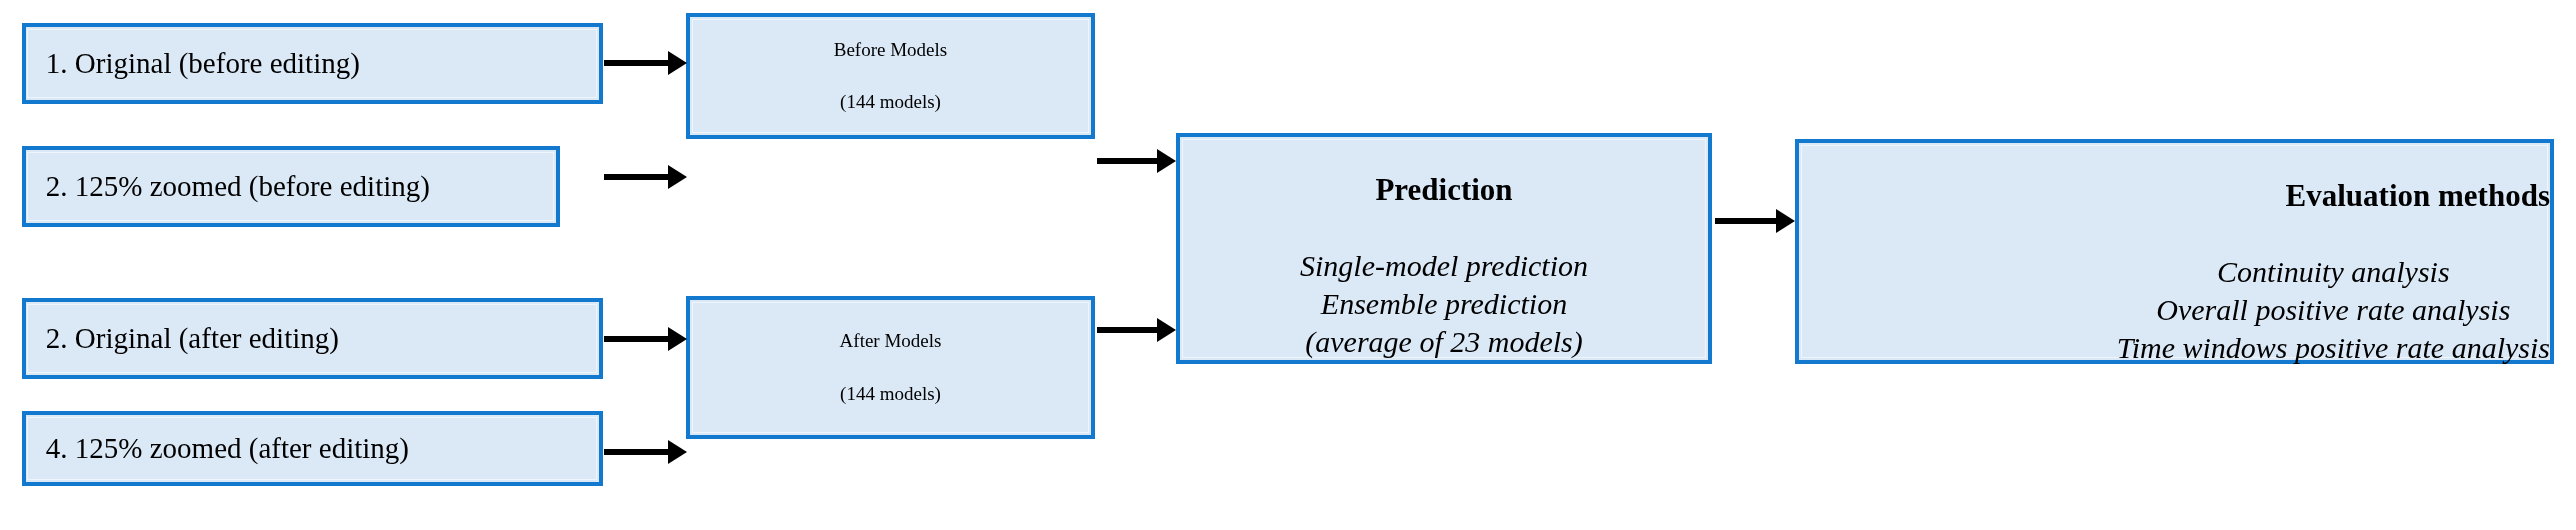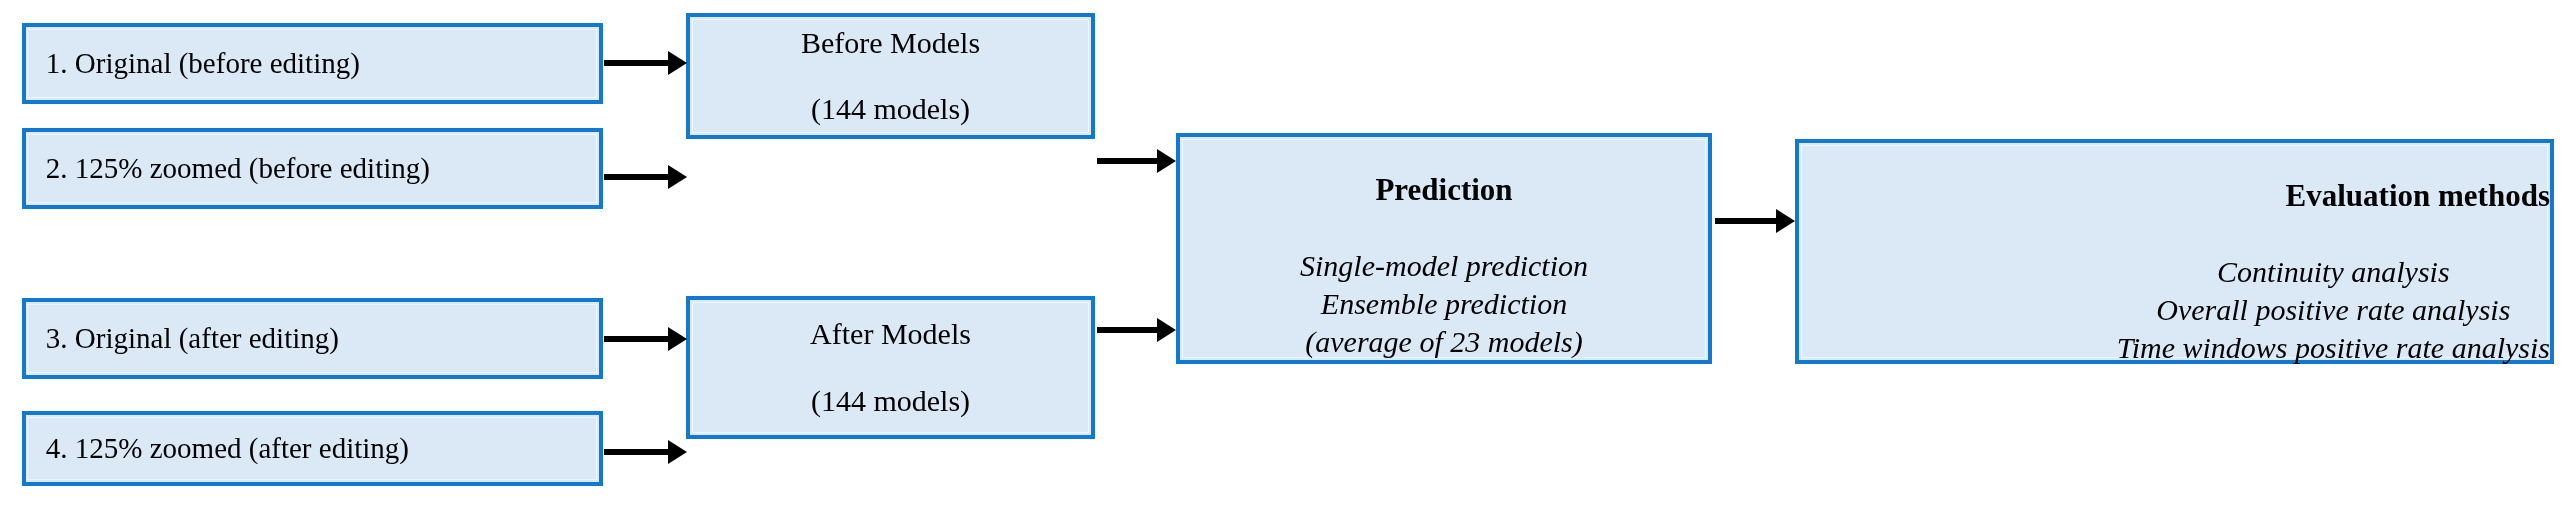--- a/index.html
+++ b/index.html
@@ -48,7 +48,7 @@
     white-space: nowrap;
   }
   
-  .model-node { font-size: 30px; gap: 28px; }
+  .model-node { font-size: 19px; gap: 28px; }
   .model-node .line { position: relative; z-index: 2; white-space: nowrap; }
 
   

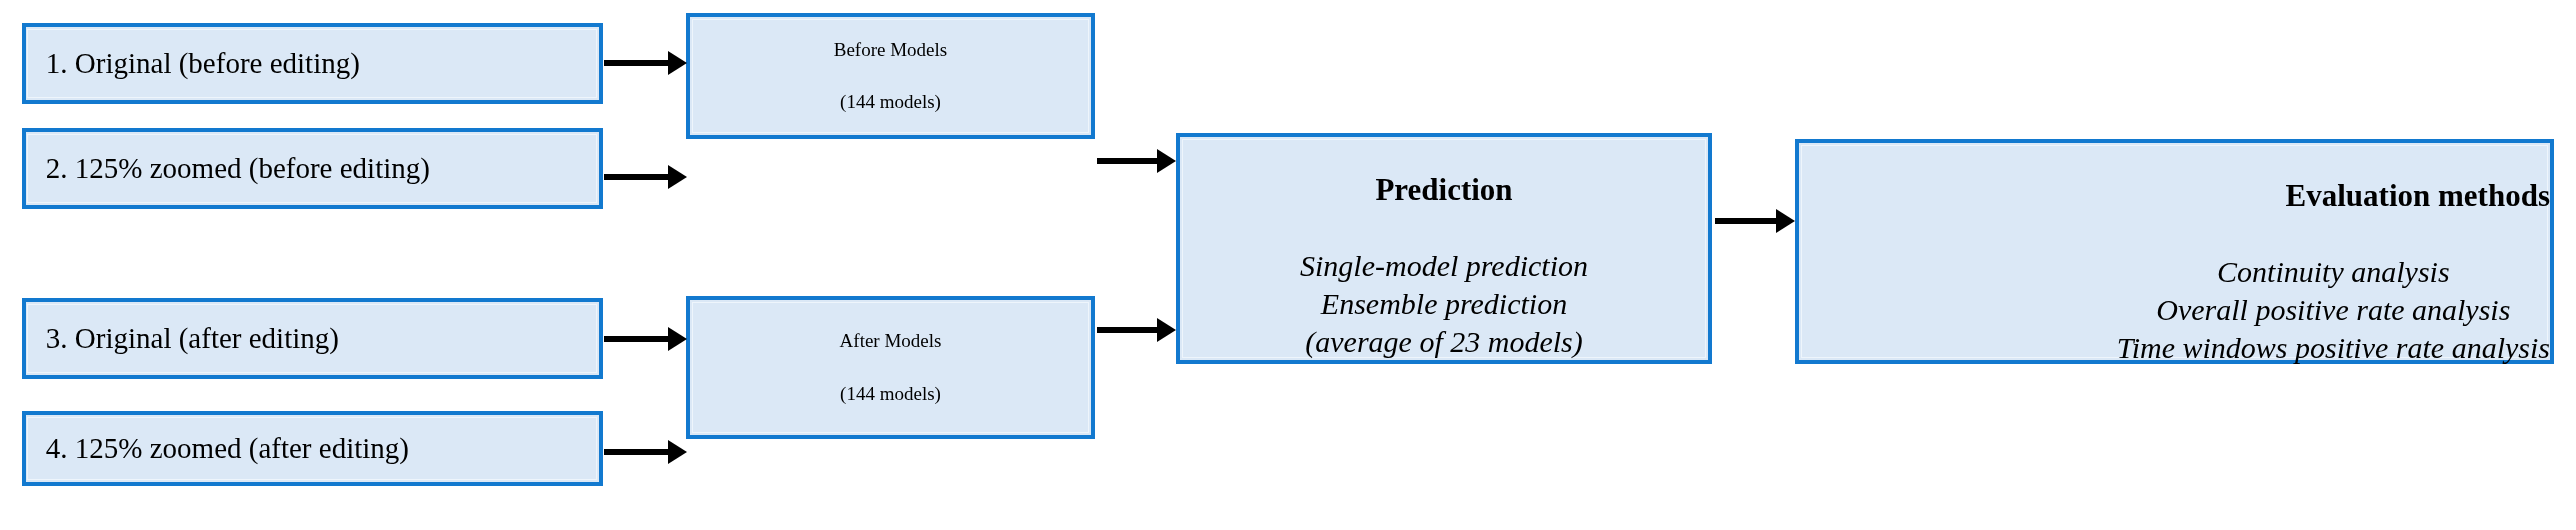--- a/index.html
+++ b/index.html
@@ -74,7 +74,7 @@
 
   
   #box-original-before   { left: 21.5px;   top: 23px;  width: 581px;  height: 81px; }
-  #box-zoomed-before     { left: 21.5px;   top: 128px; width: 581px;  height: 81px; }
+  #box-zoomed-before     { left: 21.5px;   top: 146px; width: 538px;  height: 81px; }
   #box-original-after    { left: 21.5px;   top: 298px; width: 581px;  height: 81px; }
   #box-zoomed-after      { left: 21.5px;   top: 411px; width: 581px;  height: 75px; }
   #box-before-models     { left: 686px; top: 13px;  width: 409px;  height: 126px; }

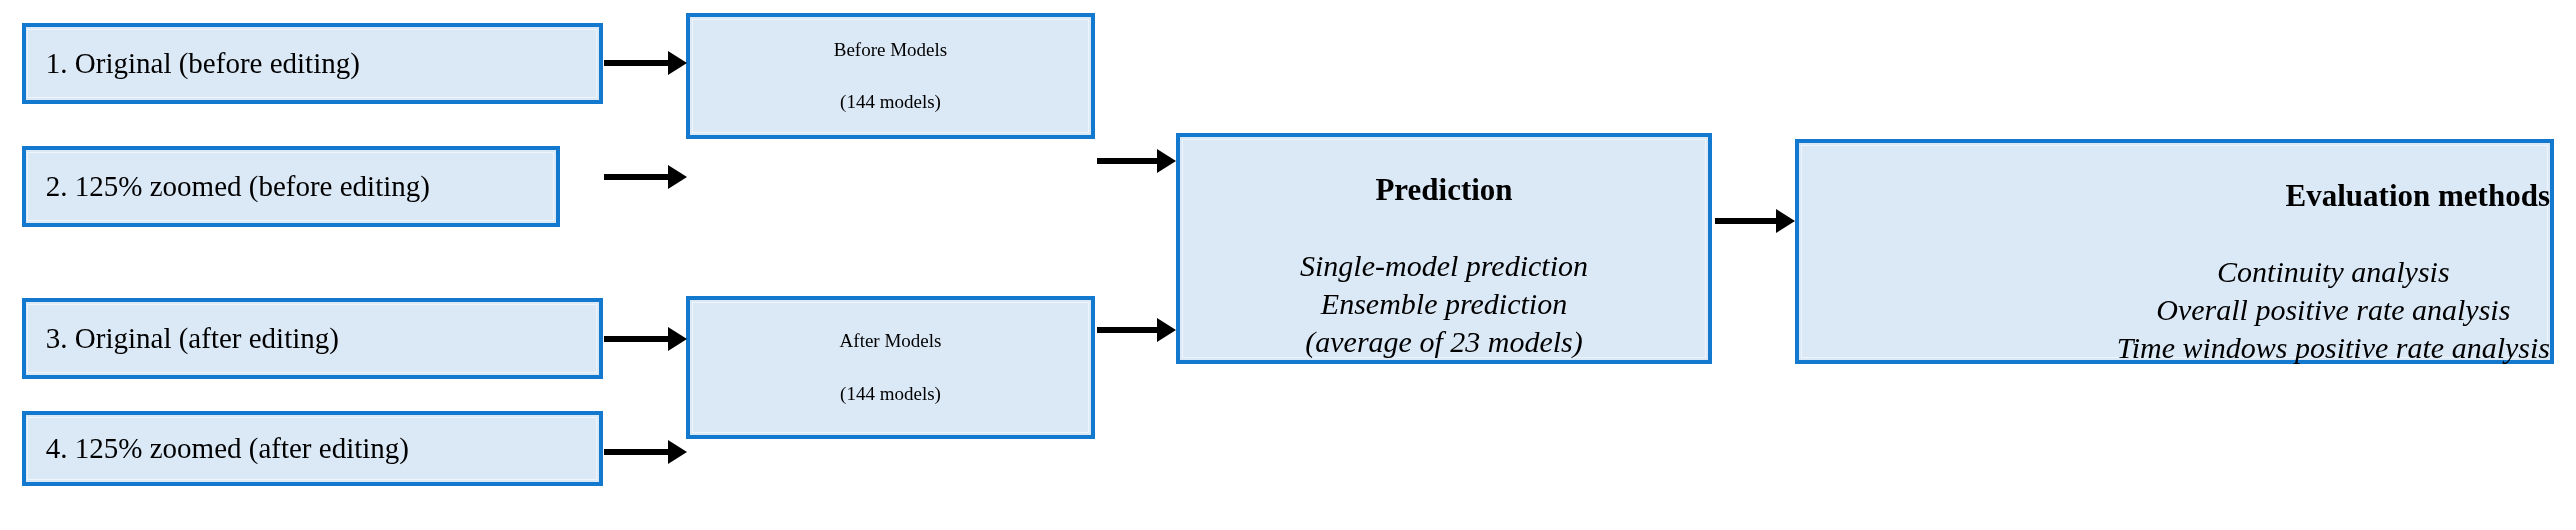--- a/index.html
+++ b/index.html
@@ -124,7 +124,7 @@
 
   <div class="node input-node" id="box-original-after">
     <span class="inner-rule"></span>
-    <span class="label">3. Original (after editing)</span>
+    <span class="label">2. Original (after editing)</span>
   </div>
 
   <div class="node input-node" id="box-zoomed-after">

